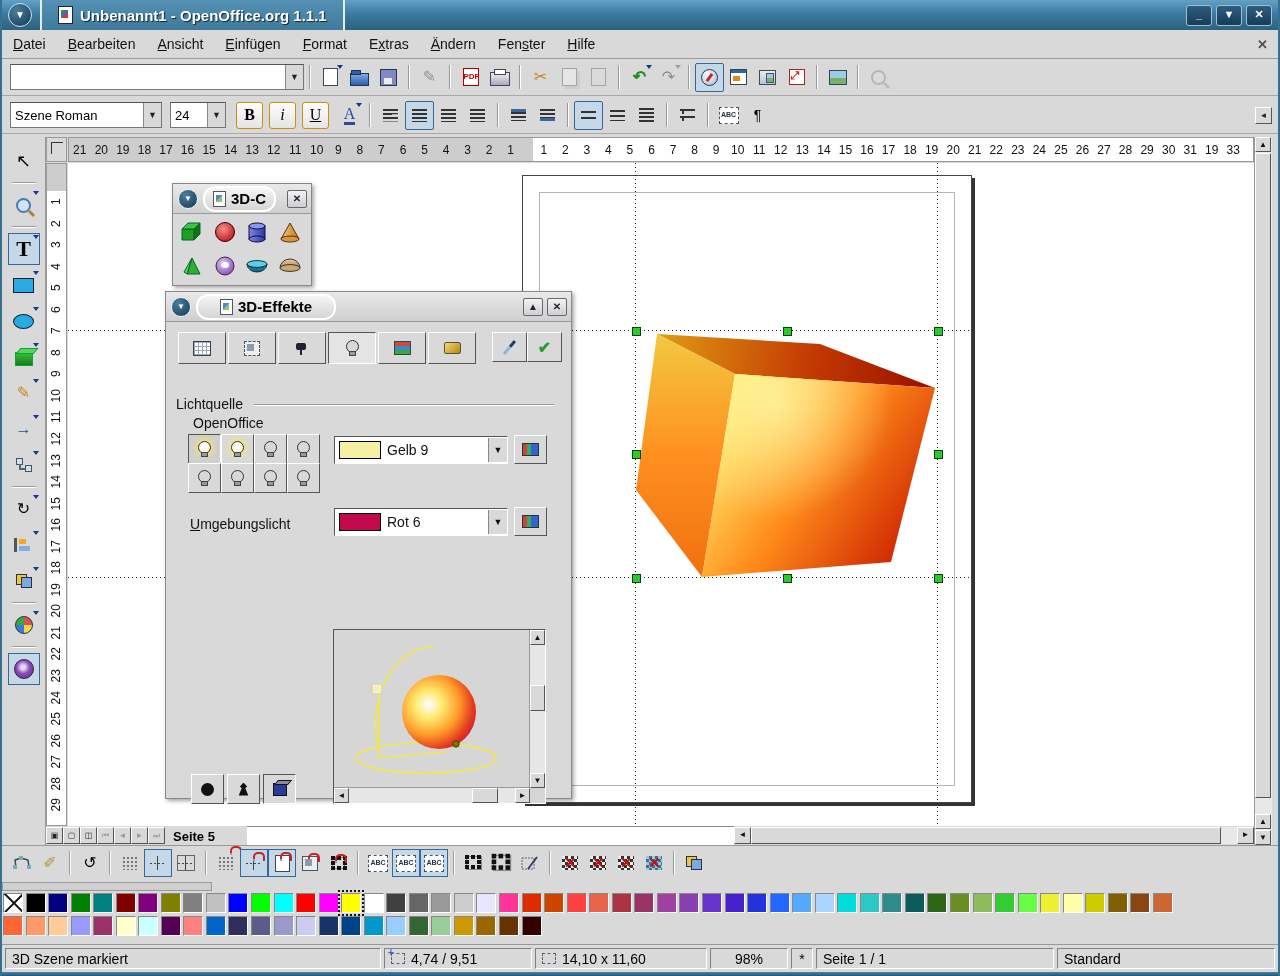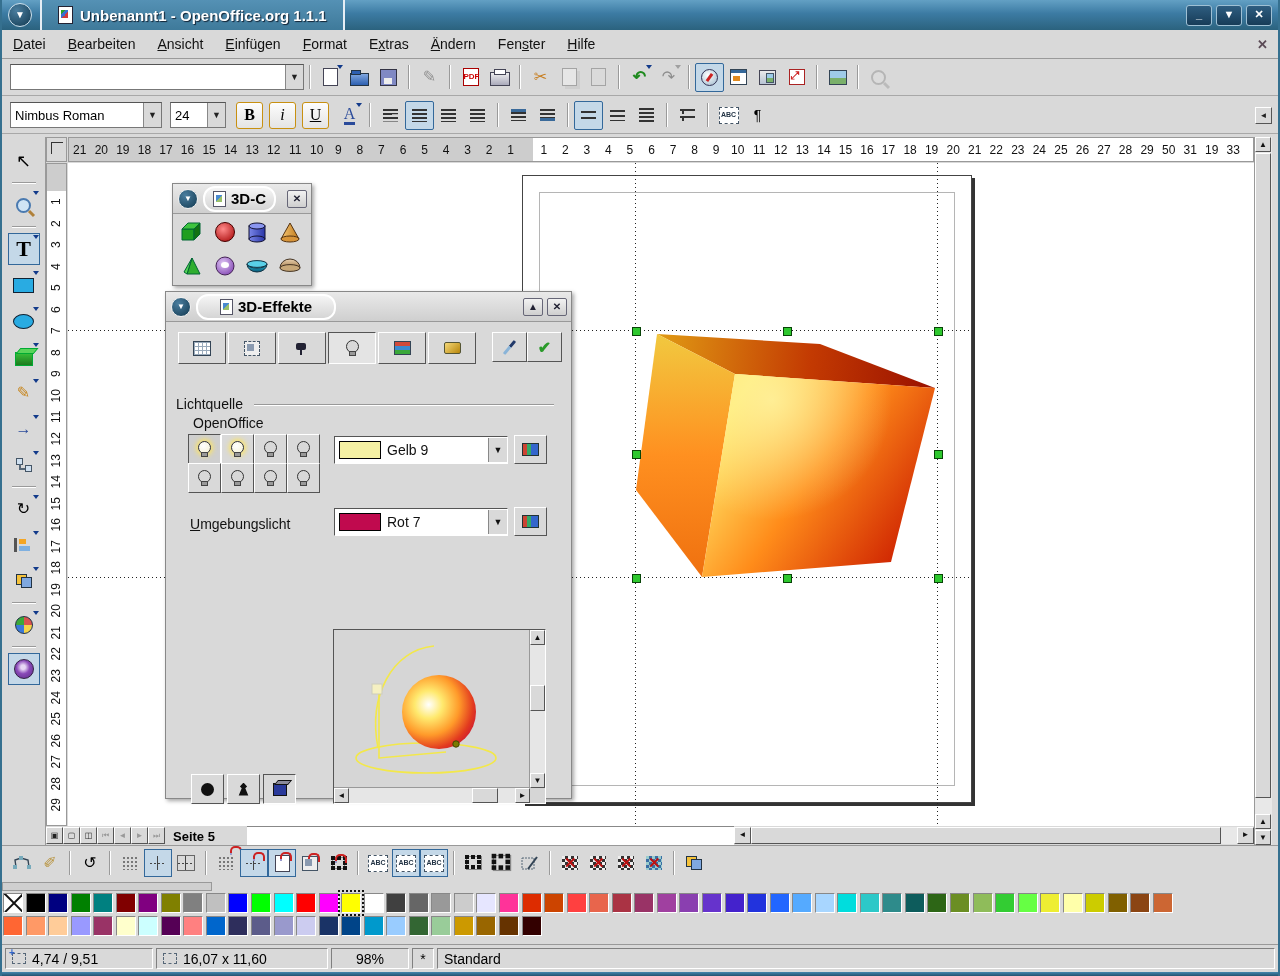--- a/index.html
+++ b/index.html
@@ -328,7 +328,7 @@
 
   <div class="tbar" id="tb2">
     <div class="combo" style="width:150px;">
-      <span style="padding-left:4px;">Nimbus Roman</span>
+      <span style="padding-left:4px;">Szene Roman</span>
       <span class="cbtn">▼</span>
     </div>
     <div style="width:8px;"></div>

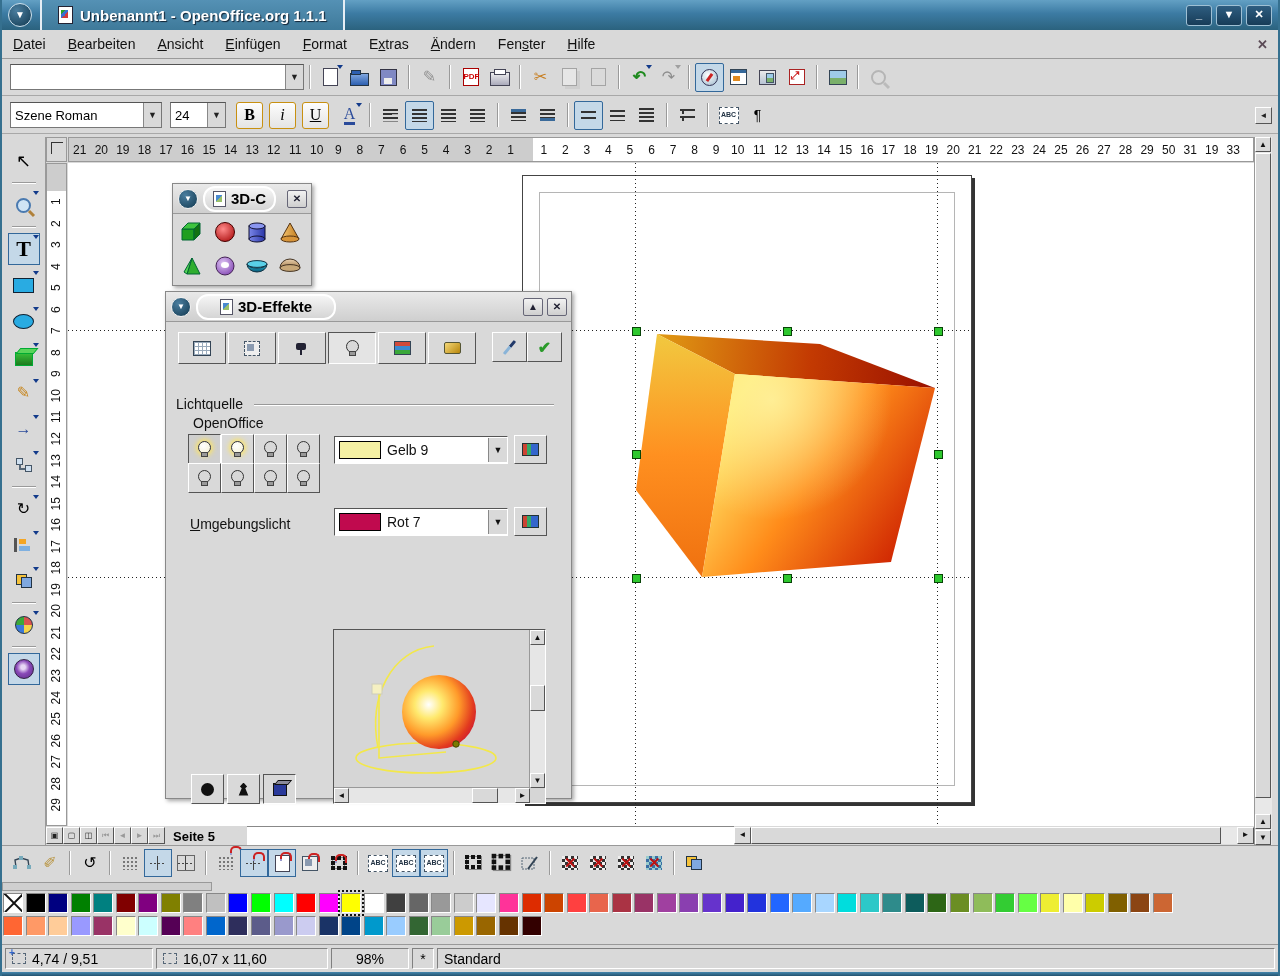--- a/index.html
+++ b/index.html
@@ -445,7 +445,7 @@
         <span class="rn">27</span>
         <span class="rn">28</span>
         <span class="rn">29</span>
-        <span class="rn">50</span>
+        <span class="rn">30</span>
         <span class="rn">31</span>
         <span class="rn">19</span>
         <span class="rn">33</span>

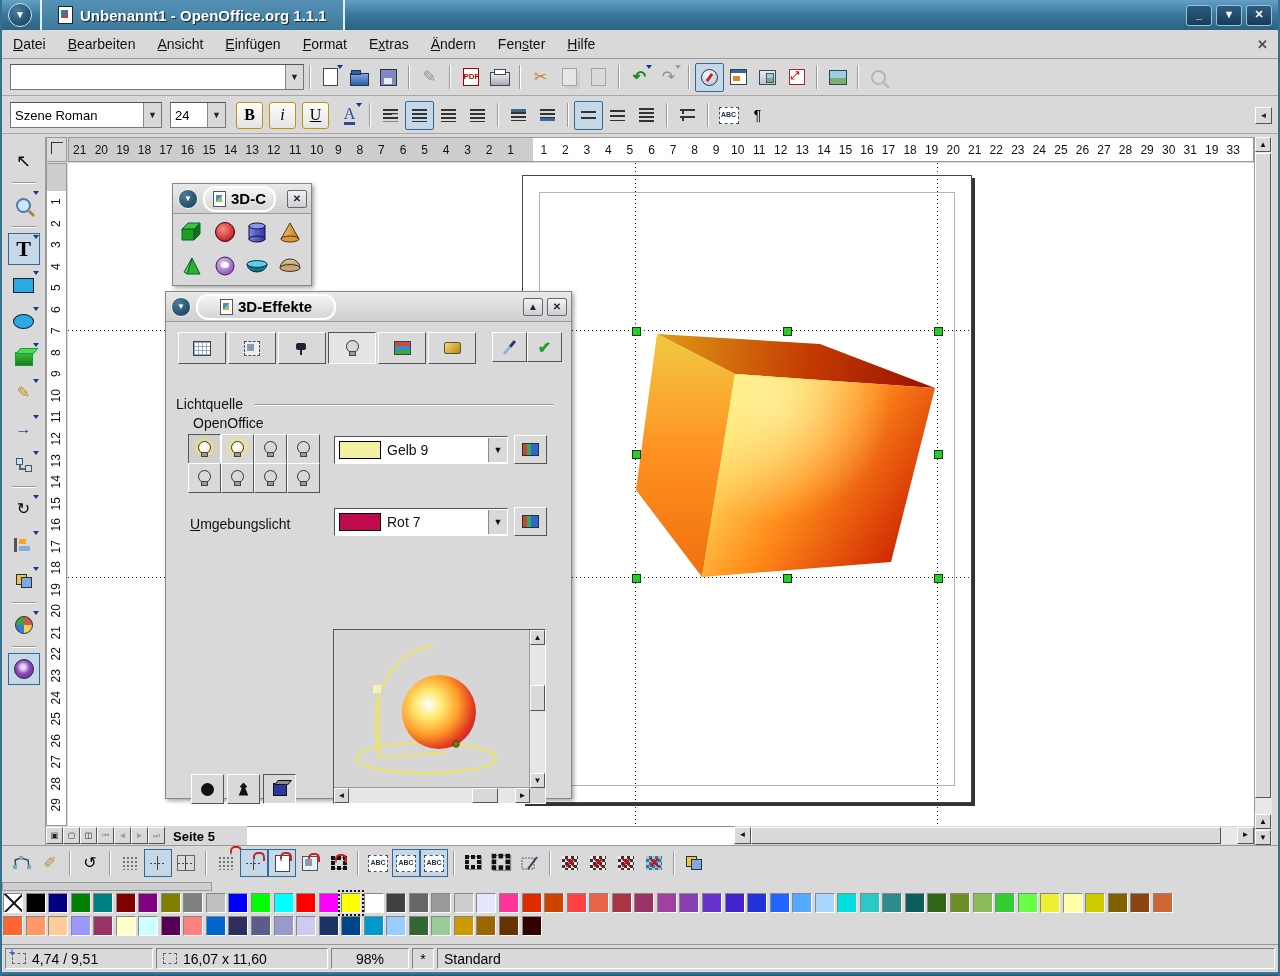--- a/index.html
+++ b/index.html
@@ -777,7 +777,7 @@
       <div class="dlabel" style="left:24px;top:194px;"><u>U</u><span>mgebungslicht</span></div>
       <div class="dcombo" style="left:168px;top:186px;width:172px;">
         <div class="swatchbox" id="ambient-swatch" style="background: rgb(192, 10, 78);"></div>
-        <span>Rot 7</span>
+        <span>Rot 6</span>
         <span class="cbtn">▼</span>
       </div>
       <div class="colbtn" style="left:348px;top:185px;">

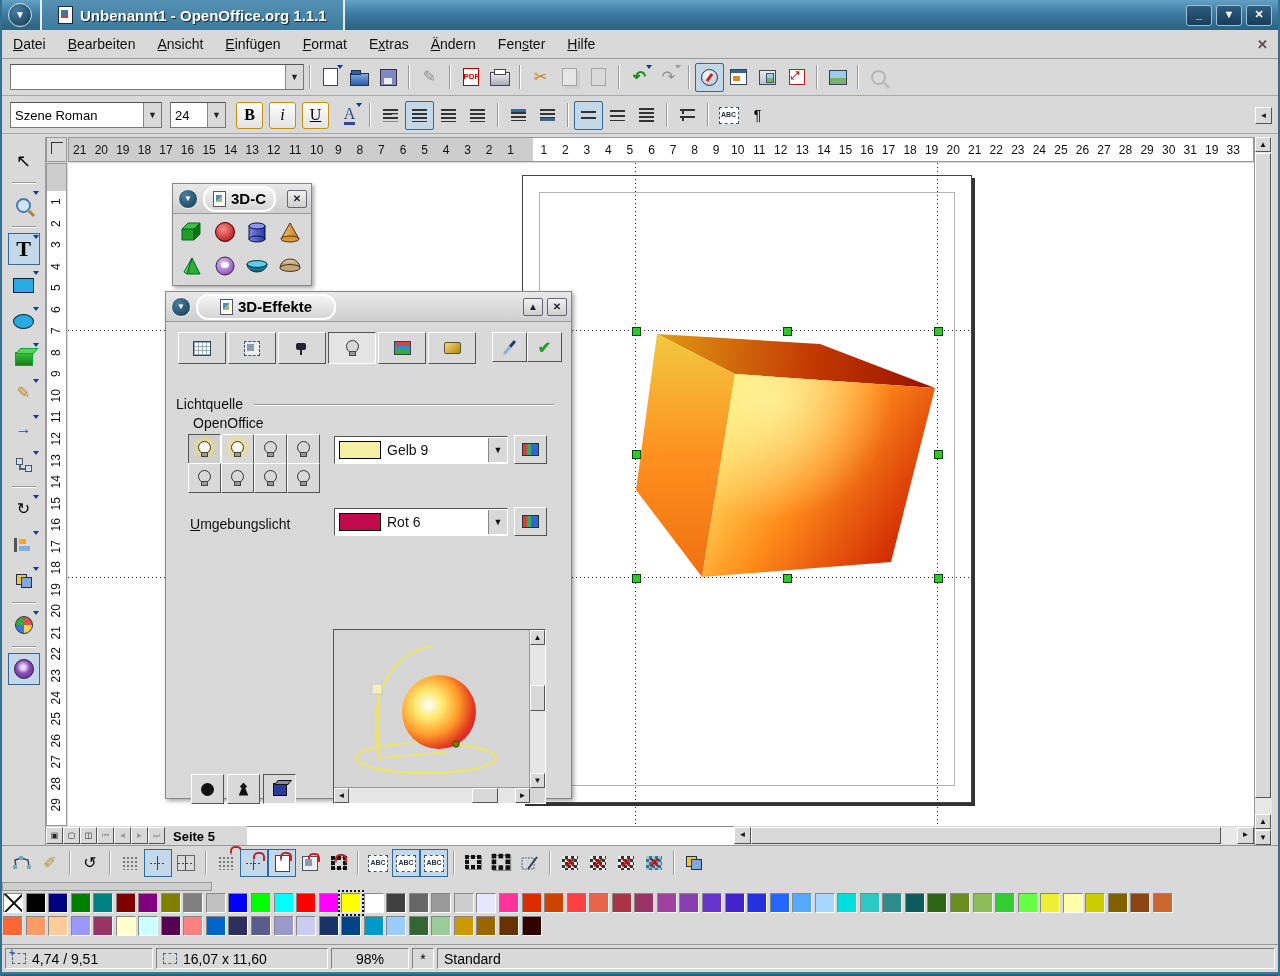--- a/index.html
+++ b/index.html
@@ -1029,6 +1029,9 @@
   </div>
 
   <div class="statusbar">
+    <div class="spanel" style="width:376px;">
+        <span>3D Szene markiert</span>
+      </div>
     <div class="spanel" style="width:148px;">
         <div class="posic"></div>
         <span>4,74 / 9,51</span>

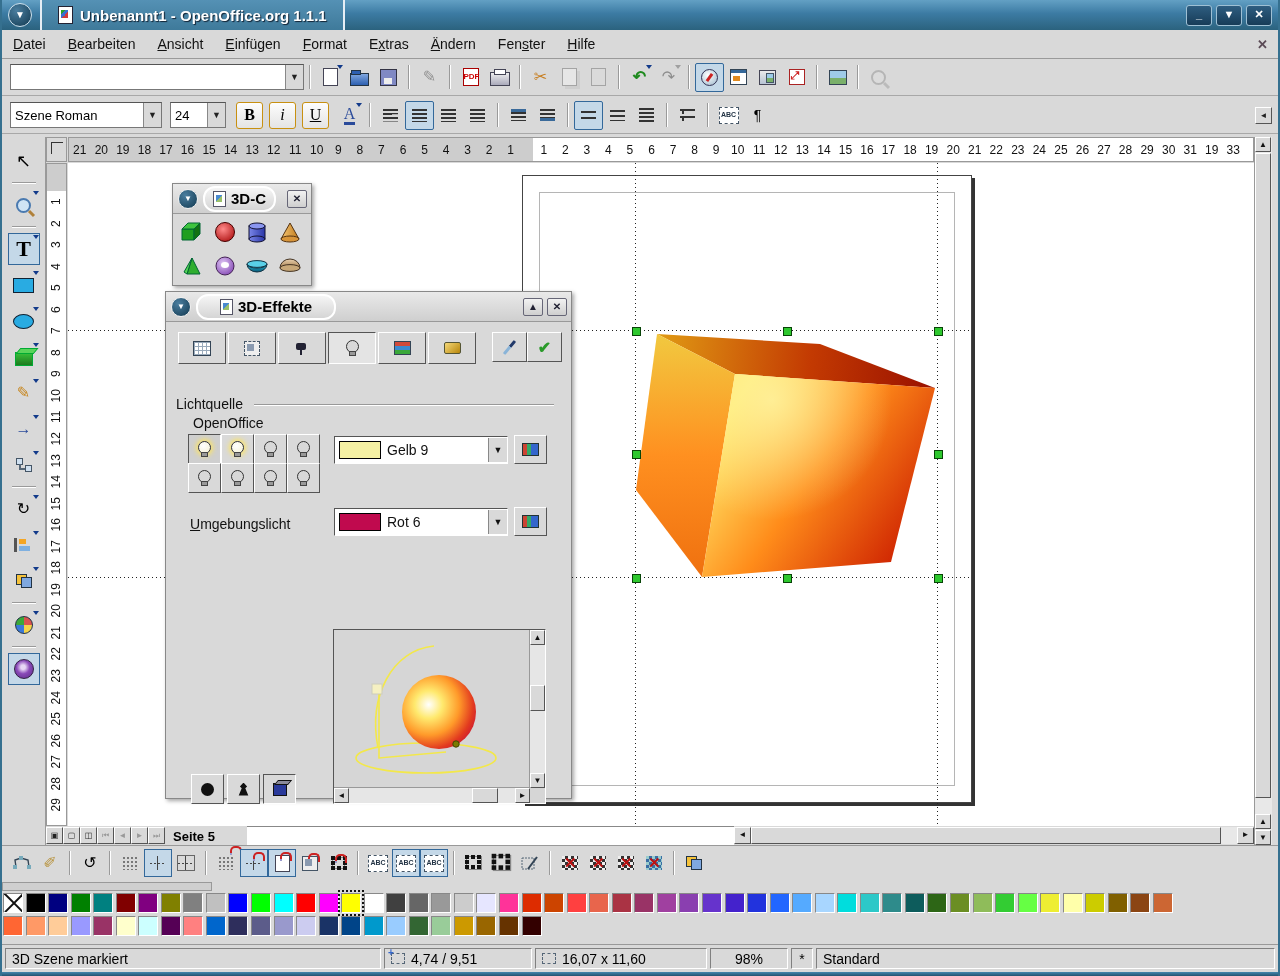--- a/index.html
+++ b/index.html
@@ -1038,7 +1038,7 @@
       </div>
     <div class="spanel" style="width:172px;">
         <div class="sizic"></div>
-        <span>16,07 x 11,60</span>
+        <span>14,10 x 11,60</span>
       </div>
     <div class="spanel" style="width:78px;justify-content:center;">
         <span>98%</span>

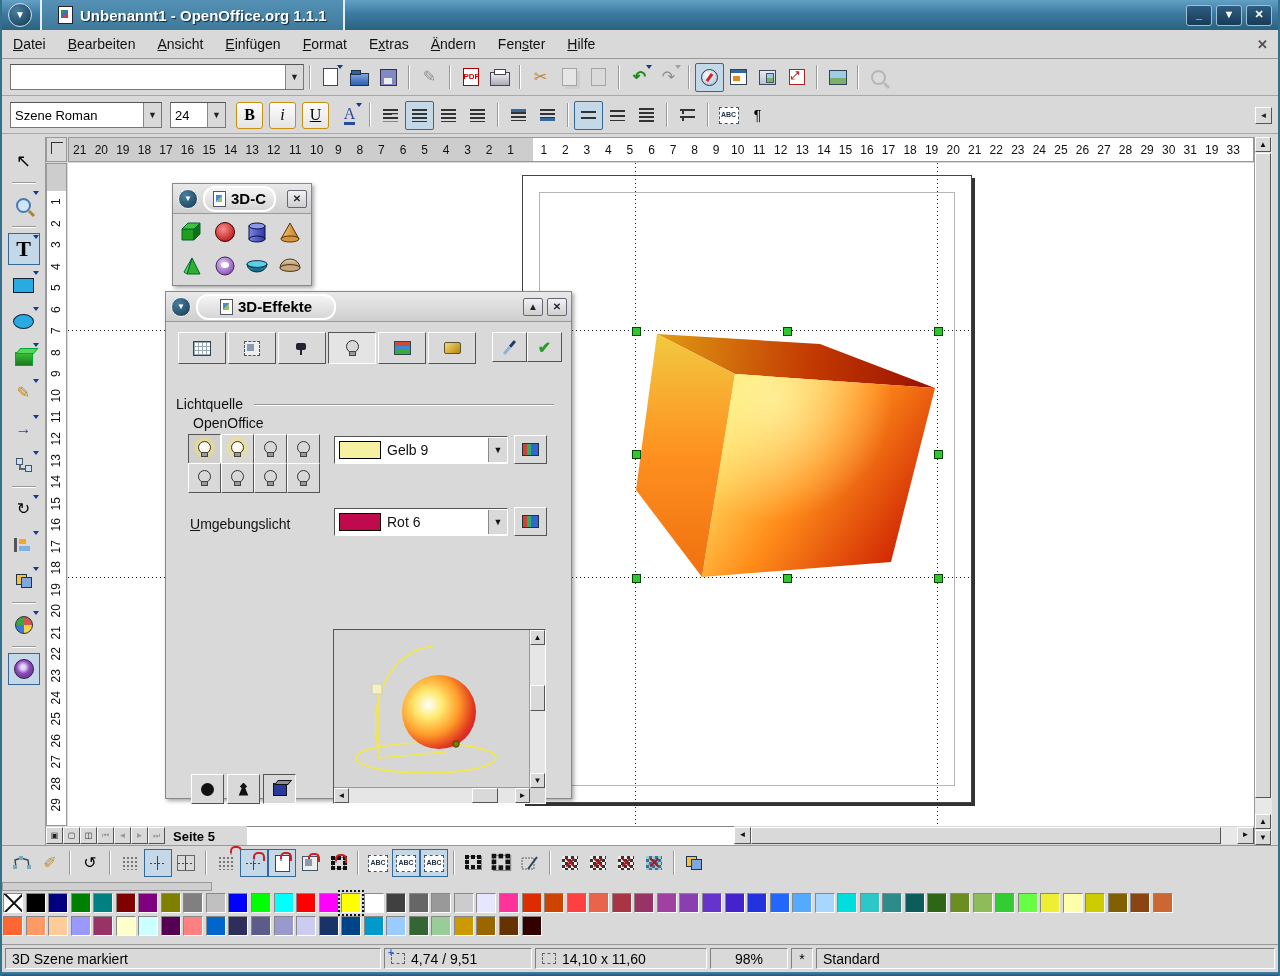--- a/index.html
+++ b/index.html
@@ -1046,6 +1046,9 @@
     <div class="spanel" style="width:22px;justify-content:center;">
         <span>*</span>
       </div>
+    <div class="spanel" style="width:238px;">
+        <span>Seite 1 / 1</span>
+      </div>
     <div class="spanel" style="flex:1;">
         <span>Standard</span>
       </div>

